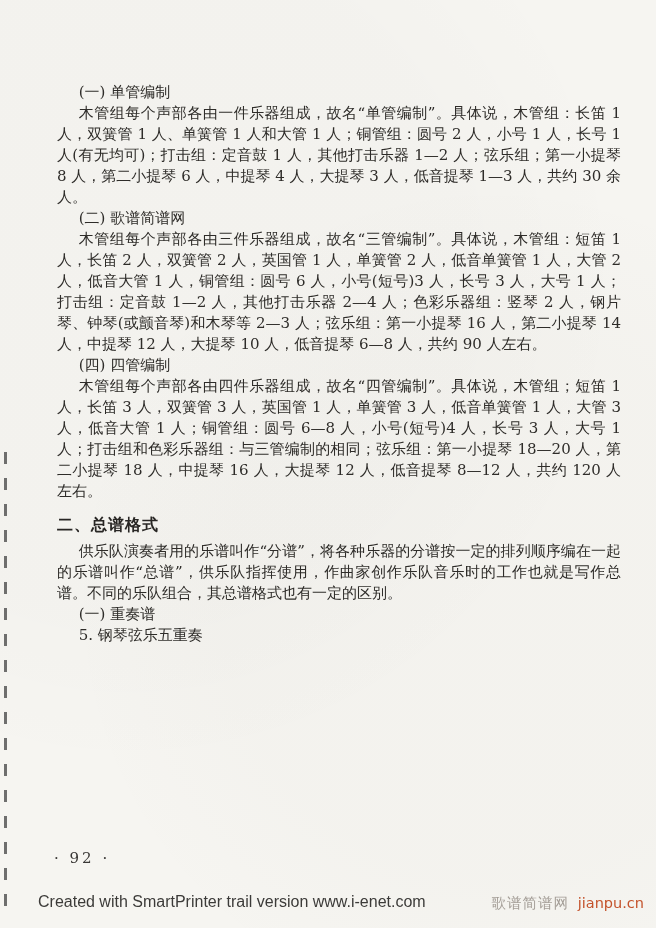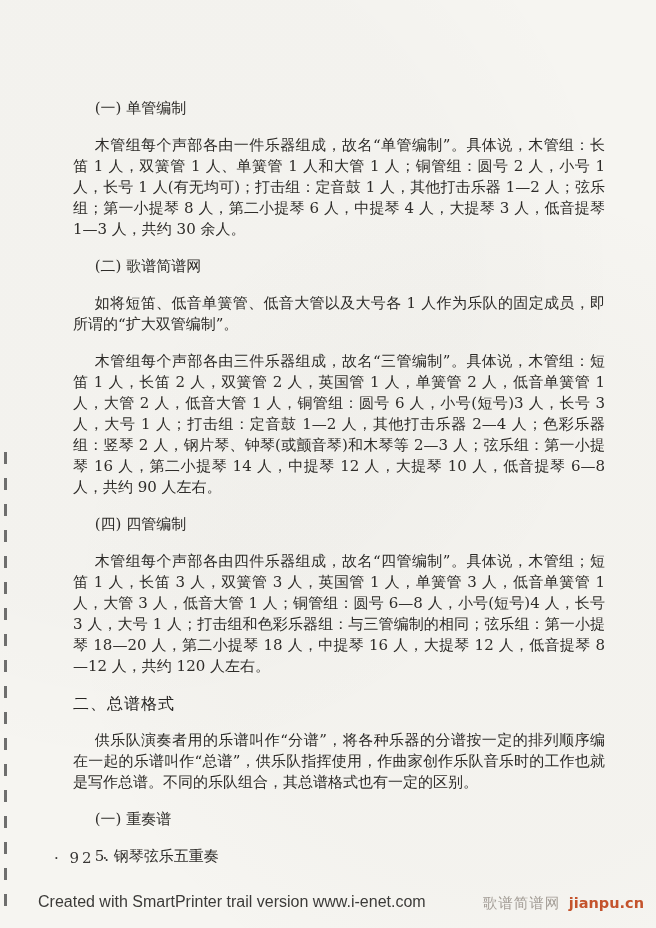--- a/index.html
+++ b/index.html
@@ -36,7 +36,7 @@
     line-height:21px;
     text-align:justify;
   }
-  .content p { margin:16px; }
+  .content p { margin:0; }
   .h-sub {
     text-indent:1.45em;
     text-align:left;

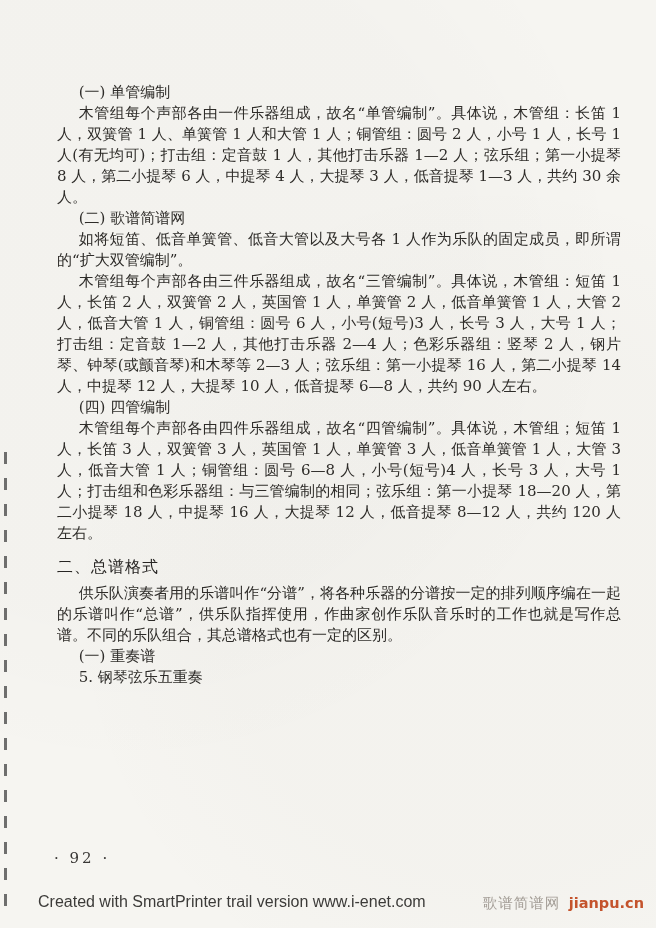--- a/index.html
+++ b/index.html
@@ -94,7 +94,6 @@
     <p class="h-sub">(一) 单管编制</p>
     <p class="para">木管组每个声部各由一件乐器组成，故名“单管编制”。具体说，木管组：长笛 1 人，双簧管 1 人、单簧管 1 人和大管 1 人；铜管组：圆号 2 人，小号 1 人，长号 1 人(有无均可)；打击组：定音鼓 1 人，其他打击乐器 1—2 人；弦乐组；第一小提琴 8 人，第二小提琴 6 人，中提琴 4 人，大提琴 3 人，低音提琴 1—3 人，共约 30 余人。</p>
     <p class="h-sub">(二) 歌谱简谱网</p>
-    <p class="para">如将短笛、低音单簧管、低音大管以及大号各 1 人作为乐队的固定成员，即所谓的“扩大双管编制”。</p>
     <p class="para">木管组每个声部各由三件乐器组成，故名“三管编制”。具体说，木管组：短笛 1 人，长笛 2 人，双簧管 2 人，英国管 1 人，单簧管 2 人，低音单簧管 1 人，大管 2 人，低音大管 1 人，铜管组：圆号 6 人，小号(短号)3 人，长号 3 人，大号 1 人；打击组：定音鼓 1—2 人，其他打击乐器 2—4 人；色彩乐器组：竖琴 2 人，钢片琴、钟琴(或颤音琴)和木琴等 2—3 人；弦乐组：第一小提琴 16 人，第二小提琴 14 人，中提琴 12 人，大提琴 10 人，低音提琴 6—8 人，共约 90 人左右。</p>
     <p class="h-sub">(四) 四管编制</p>
     <p class="para">木管组每个声部各由四件乐器组成，故名“四管编制”。具体说，木管组；短笛 1 人，长笛 3 人，双簧管 3 人，英国管 1 人，单簧管 3 人，低音单簧管 1 人，大管 3 人，低音大管 1 人；铜管组：圆号 6—8 人，小号(短号)4 人，长号 3 人，大号 1 人；打击组和色彩乐器组：与三管编制的相同；弦乐组：第一小提琴 18—20 人，第二小提琴 18 人，中提琴 16 人，大提琴 12 人，低音提琴 8—12 人，共约 120 人左右。</p>

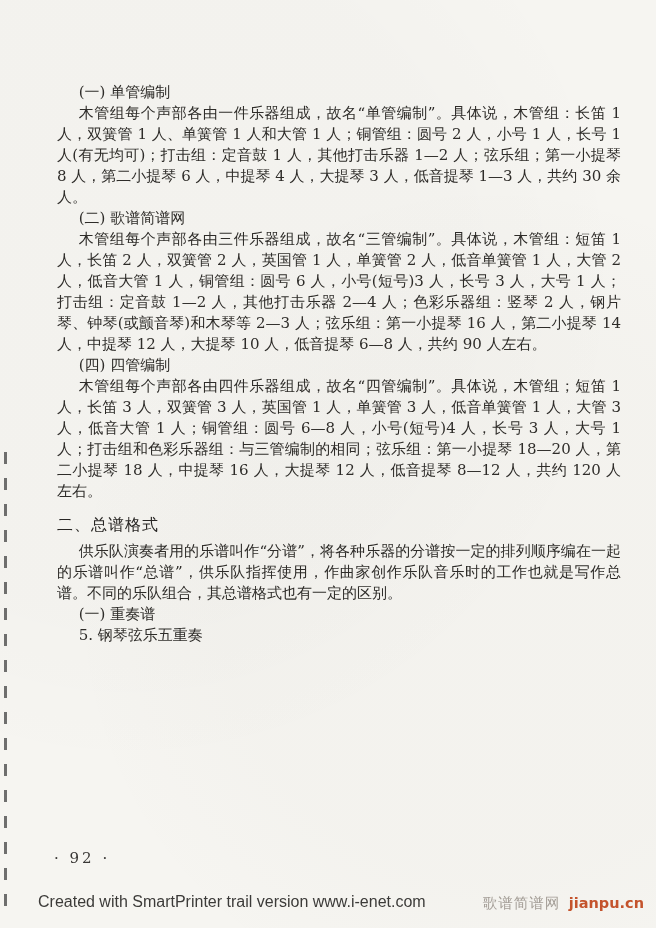--- a/index.html
+++ b/index.html
@@ -46,7 +46,7 @@
   }
   .h-main {
     font-family:"DejaVu Sans","Liberation Sans",sans-serif;
-    font-weight:400;
+    font-weight:700;
     font-size:16px;
     letter-spacing:1px;
     margin-top:12px !important;

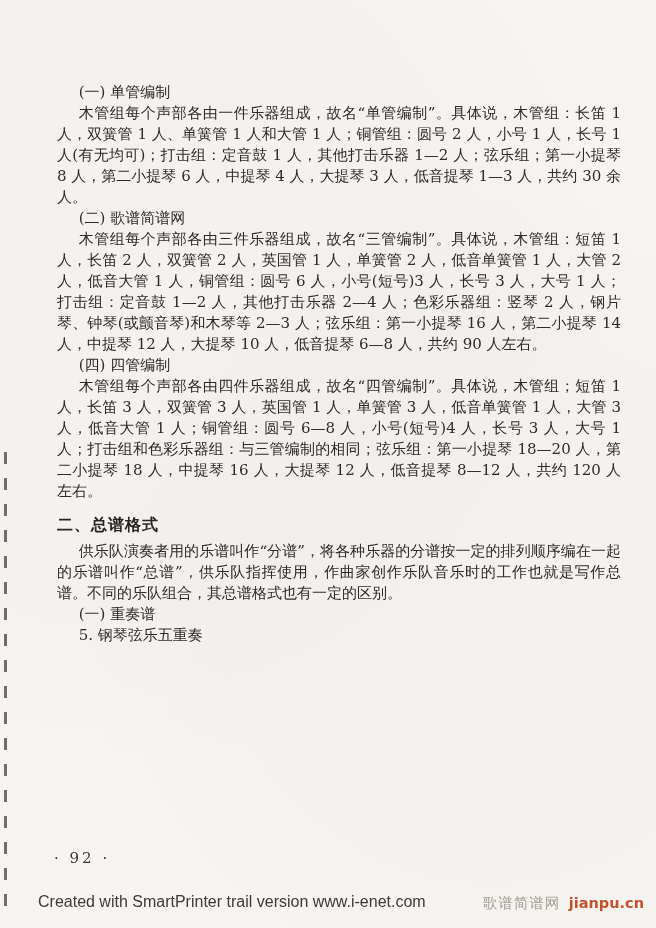--- a/index.html
+++ b/index.html
@@ -79,7 +79,7 @@
   .wm-domain {
     color:#c4532c;
     font-family:"DejaVu Sans","Liberation Sans",sans-serif;
-    font-weight:700;
+    font-weight:400;
     margin-left:4px;
   }
 </style>

